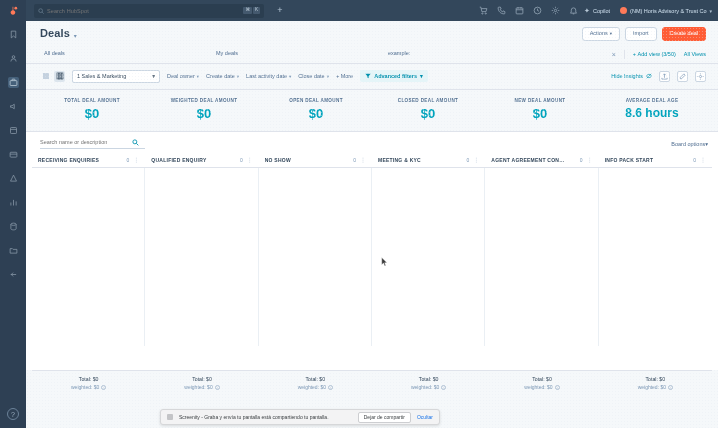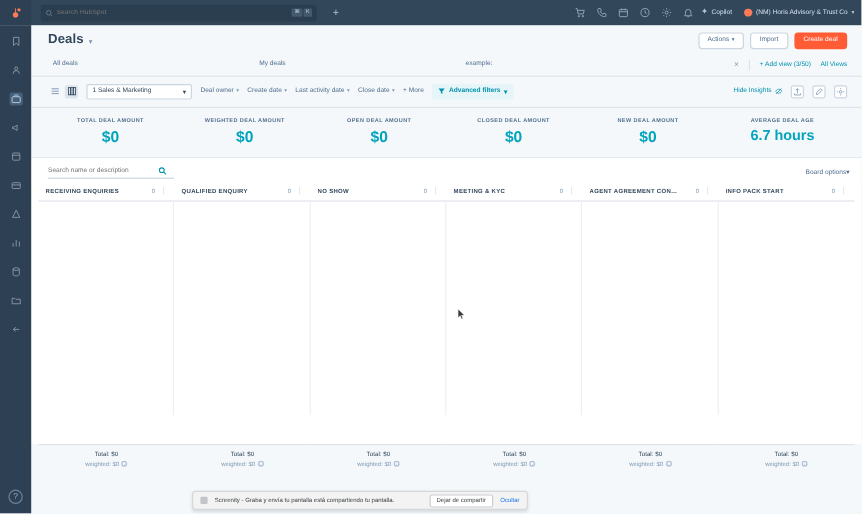--- a/index.html
+++ b/index.html
@@ -487,7 +487,7 @@
       </div>
       <div class="ins-cell">
         <div class="ins-label">AVERAGE DEAL AGE</div>
-        <div class="ins-value small">6.7 hours</div>
+        <div class="ins-value small">8.6 hours</div>
       </div>
     </div>
 

